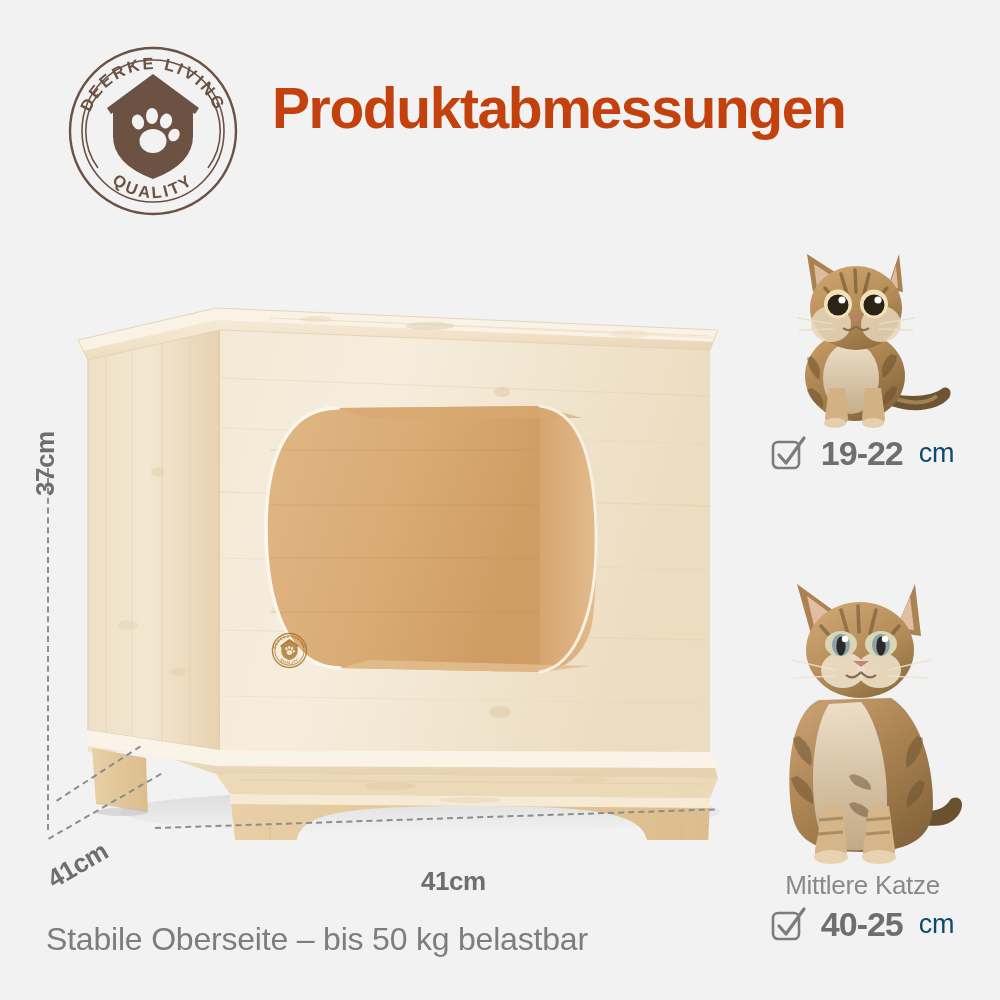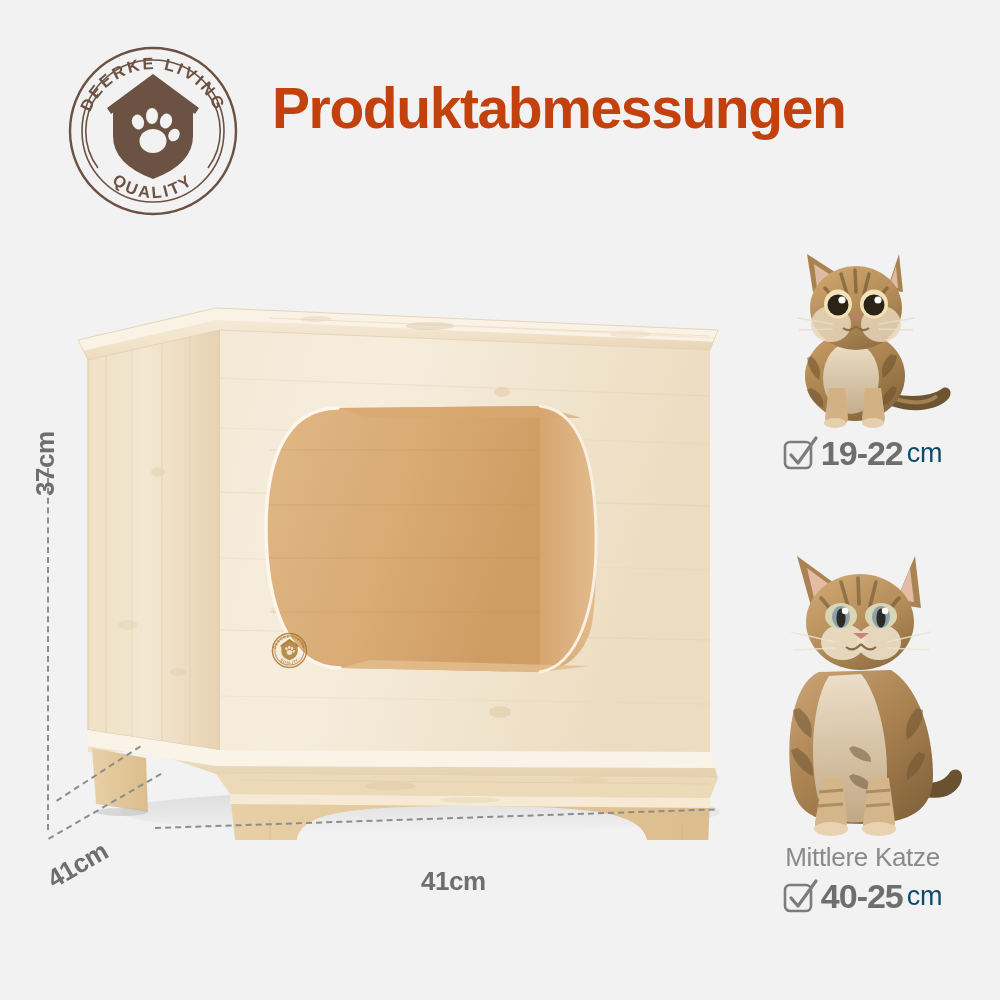--- a/index.html
+++ b/index.html
@@ -130,7 +130,7 @@
     display:flex;
     align-items:center;
     justify-content:center;
-    gap:4px;
+    gap:16px;
     margin-top:4px;
   }
   .checkbox-icon {

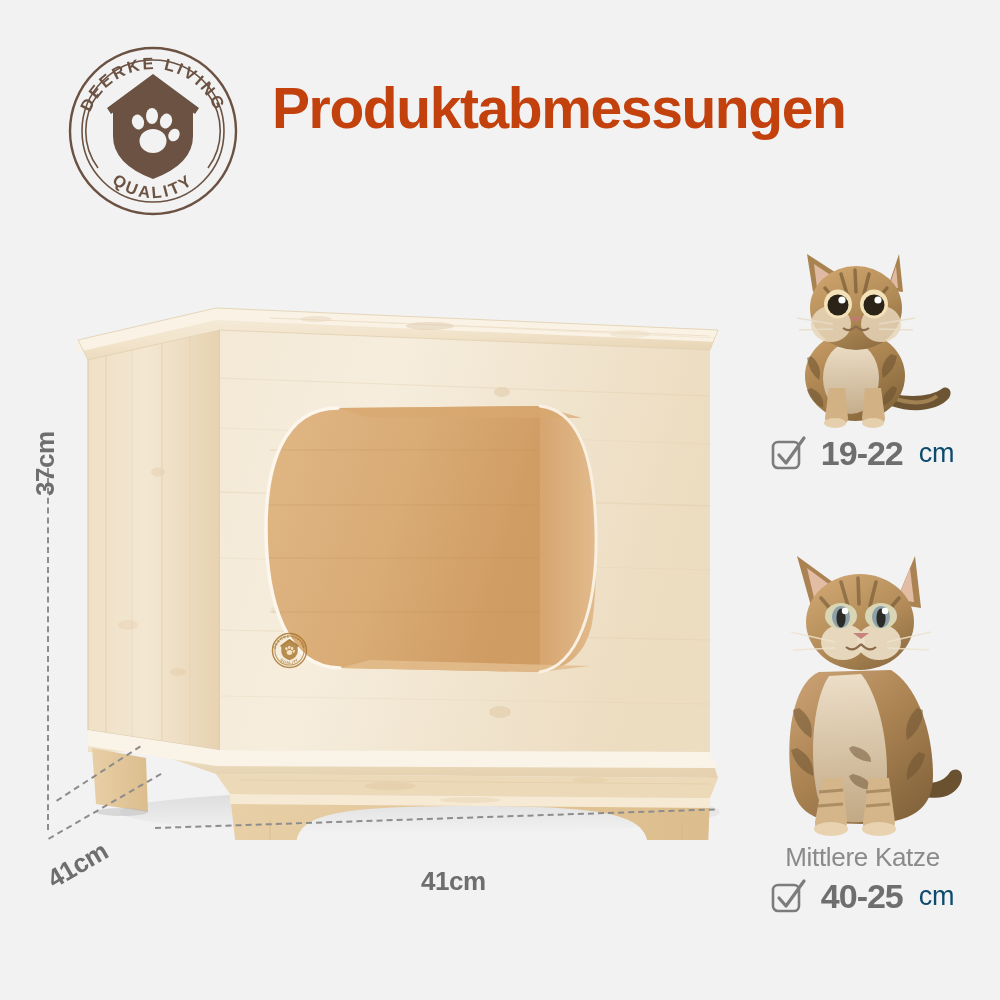--- a/index.html
+++ b/index.html
@@ -113,7 +113,7 @@
   
   .cat-block { position:absolute; }
   #cat-block-small { left:735px; top:238px; width:255px; }
-  #cat-block-medium { left:735px; top:540px; width:255px; }
+  #cat-block-medium { left:735px; top:568px; width:255px; }
 
   .cat-photo { position:relative; width:100%; }
   .cat-photo svg { display:block; margin:0 auto; }

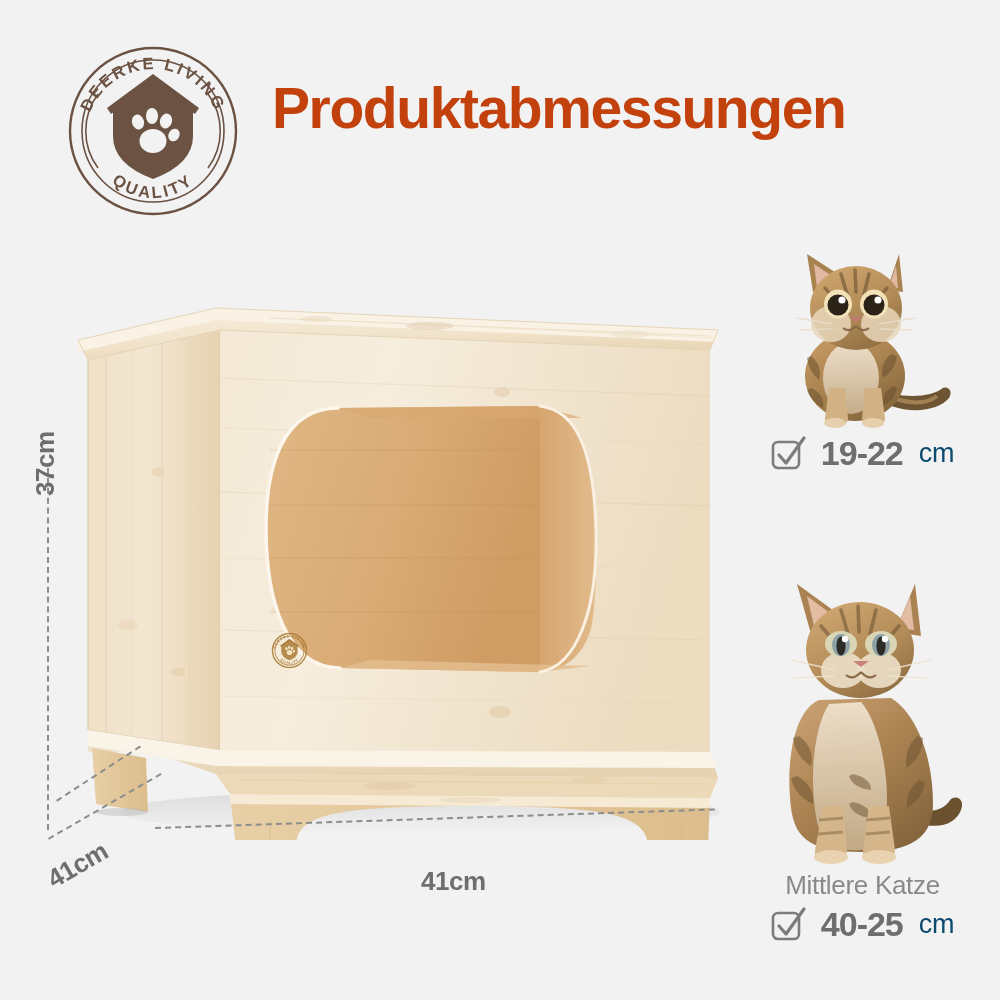--- a/index.html
+++ b/index.html
@@ -368,6 +368,7 @@
   <div class="dim-label" id="dim-depth-label">41cm</div>
   <div class="dim-label" id="dim-width-label">41cm</div>
 
+  <div id="footer-caption">Stabile Oberseite – bis 50 kg belastbar</div>
 
   <div class="cat-block" id="cat-block-small">
     <div class="cat-photo">

